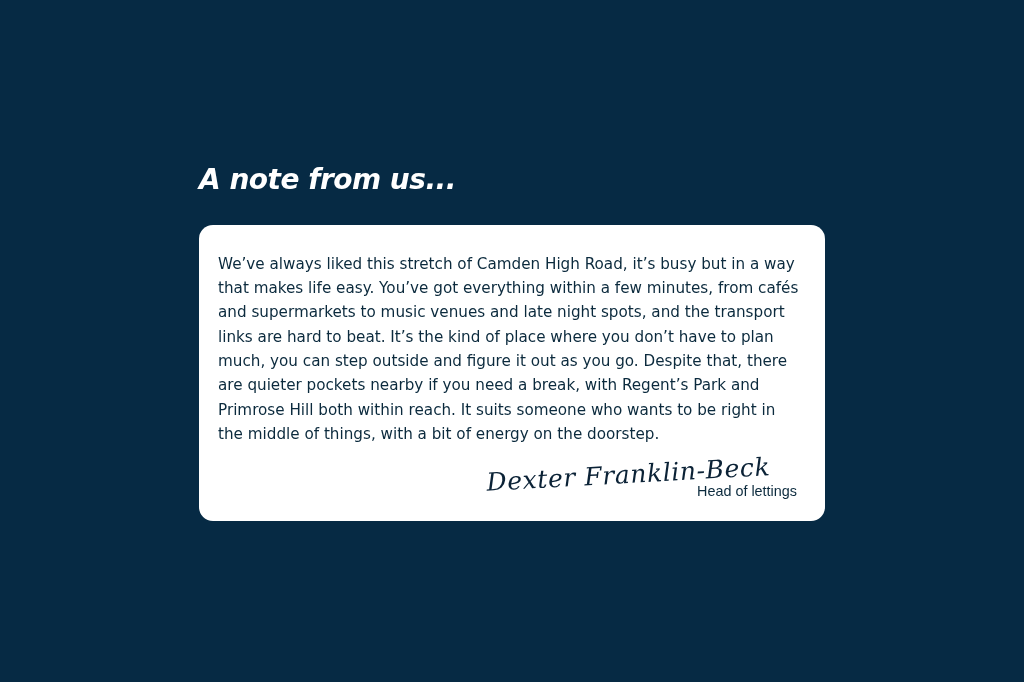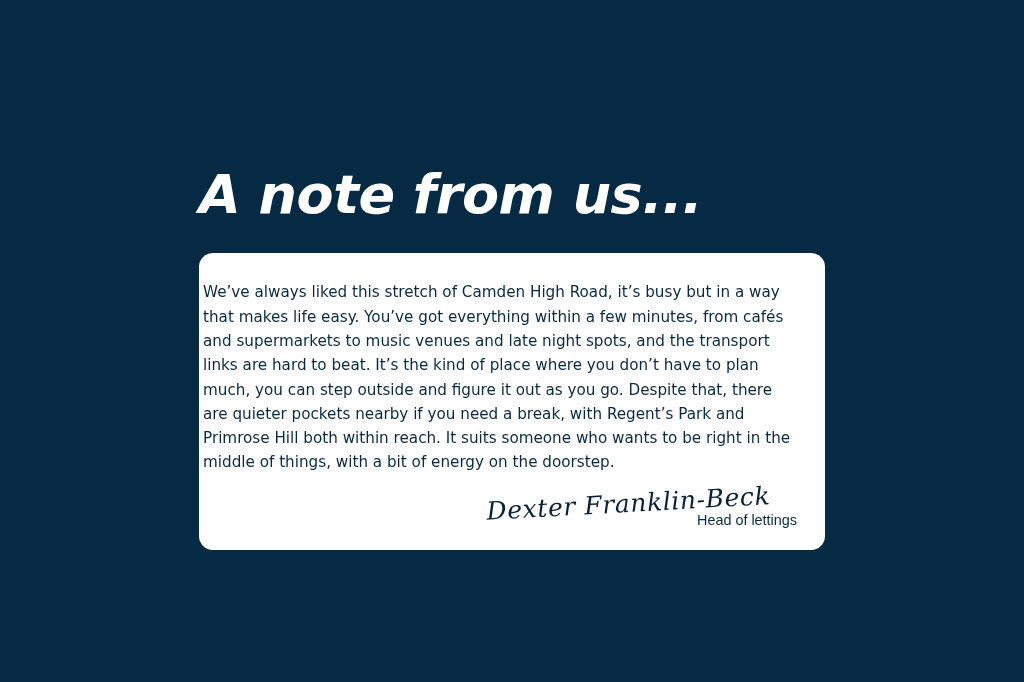--- a/index.html
+++ b/index.html
@@ -29,7 +29,7 @@
     font-family: "DejaVu Sans", sans-serif;
     font-style: italic;
     font-weight: 700;
-    font-size: 54px;
+    font-size: 28px;
     line-height: 1.1;
     color: #ffffff;
     letter-spacing: -0.5px;

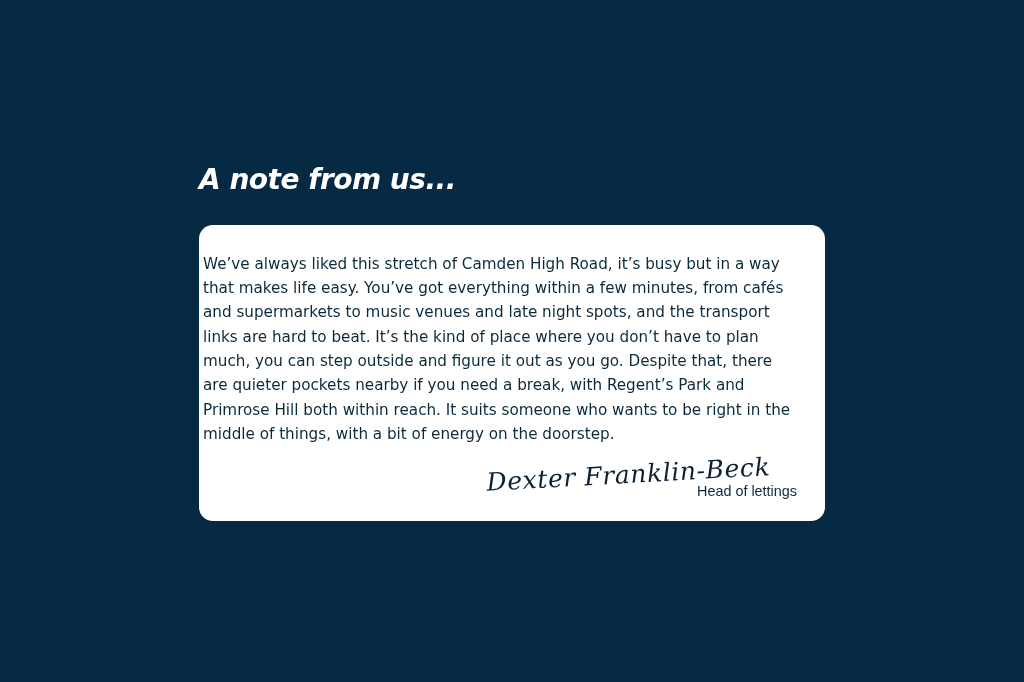--- a/index.html
+++ b/index.html
@@ -38,7 +38,7 @@
   .note-card {
     background: #ffffff;
     border-radius: 14px;
-    padding: 27px 26px 22px 4px;
+    padding: 27px 26px 22px 19px;
     box-sizing: border-box;
     width: 626px;
   }

